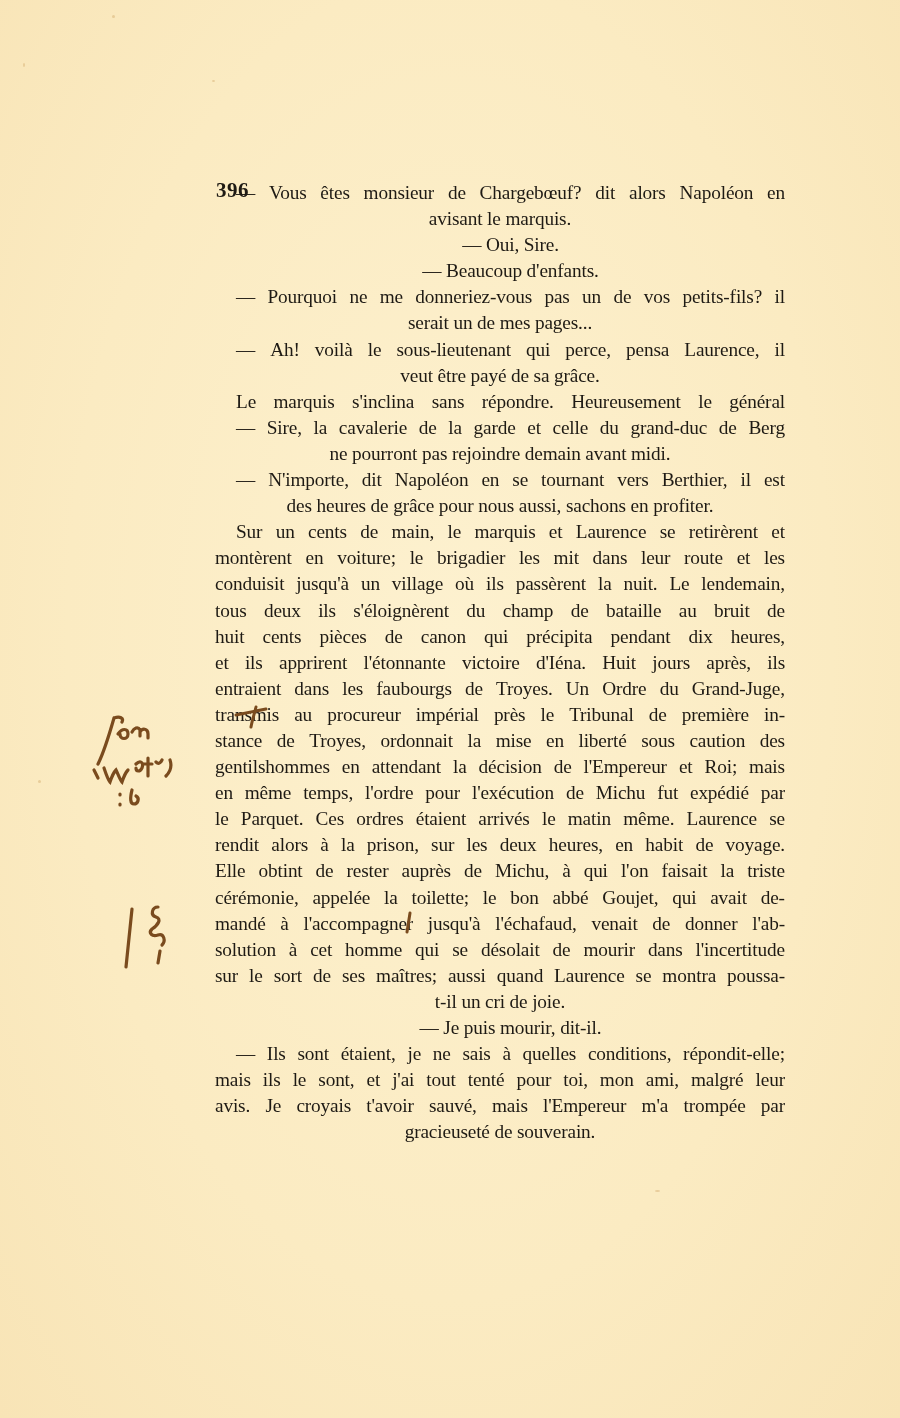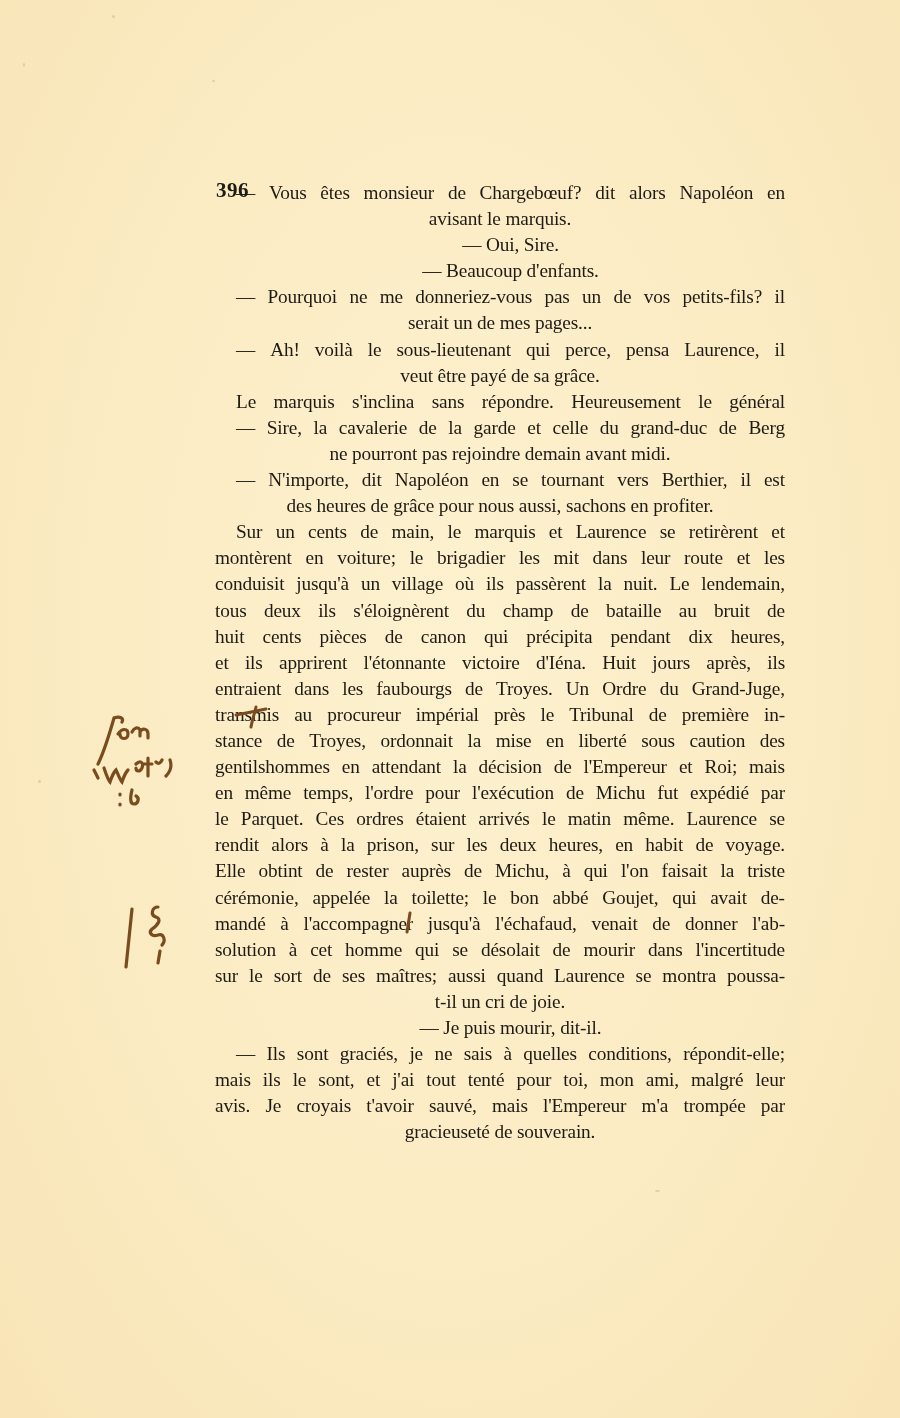--- a/index.html
+++ b/index.html
@@ -392,7 +392,7 @@
         <span class="w">—</span>
         <span class="w">Ils</span>
         <span class="w">sont</span>
-        <span class="w">graciés,</span>
+        <span class="w">étaient,</span>
         <span class="w">je</span>
         <span class="w">ne</span>
         <span class="w">sais</span>

